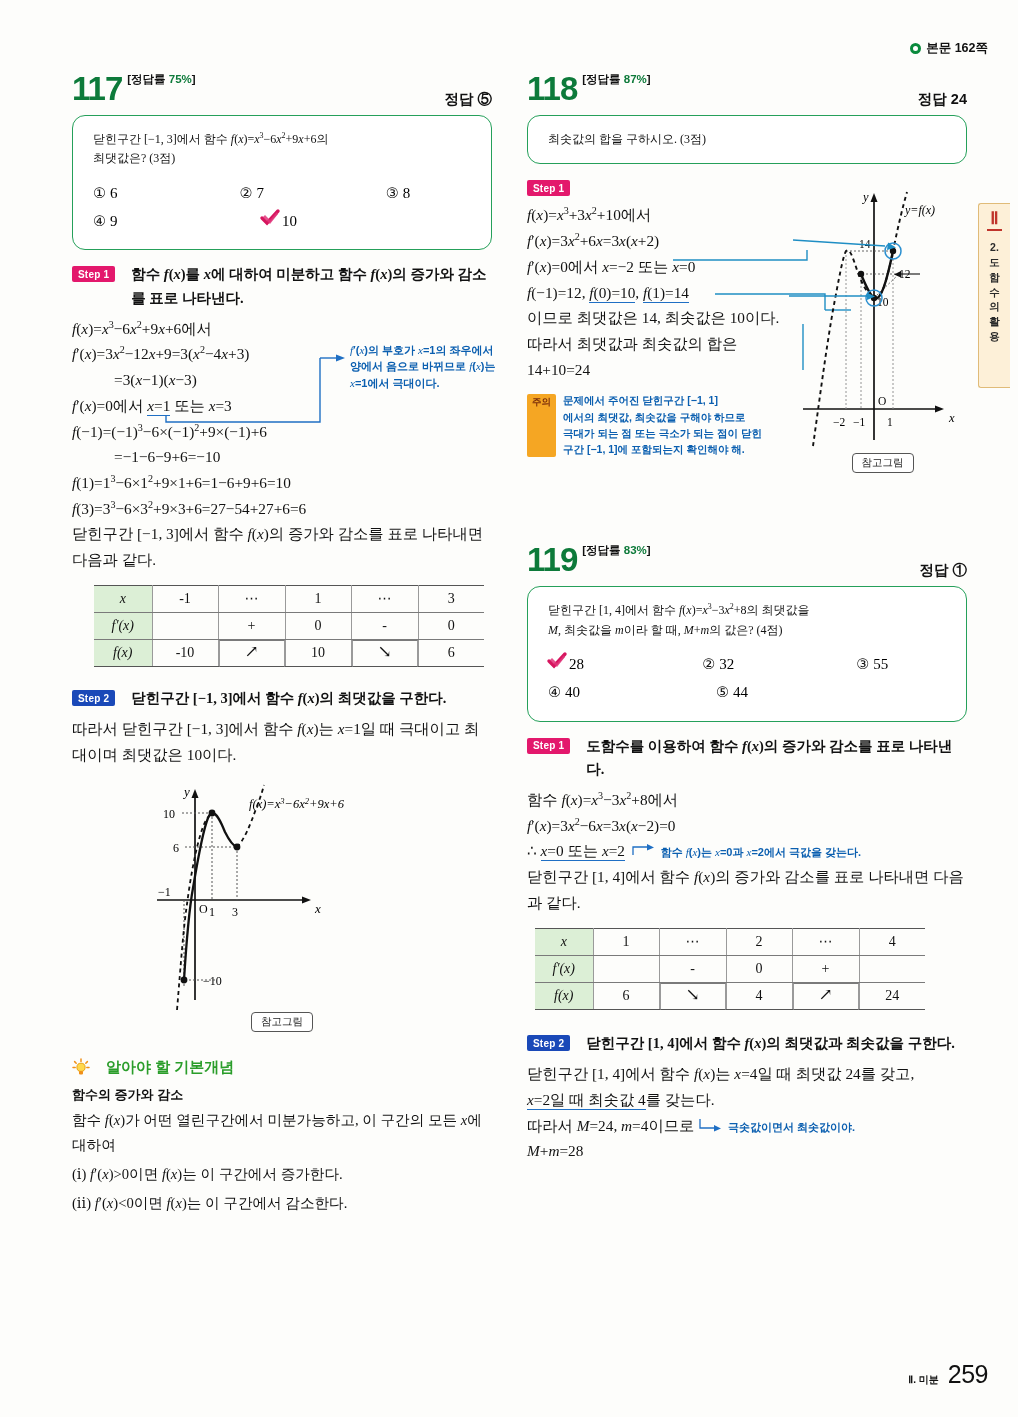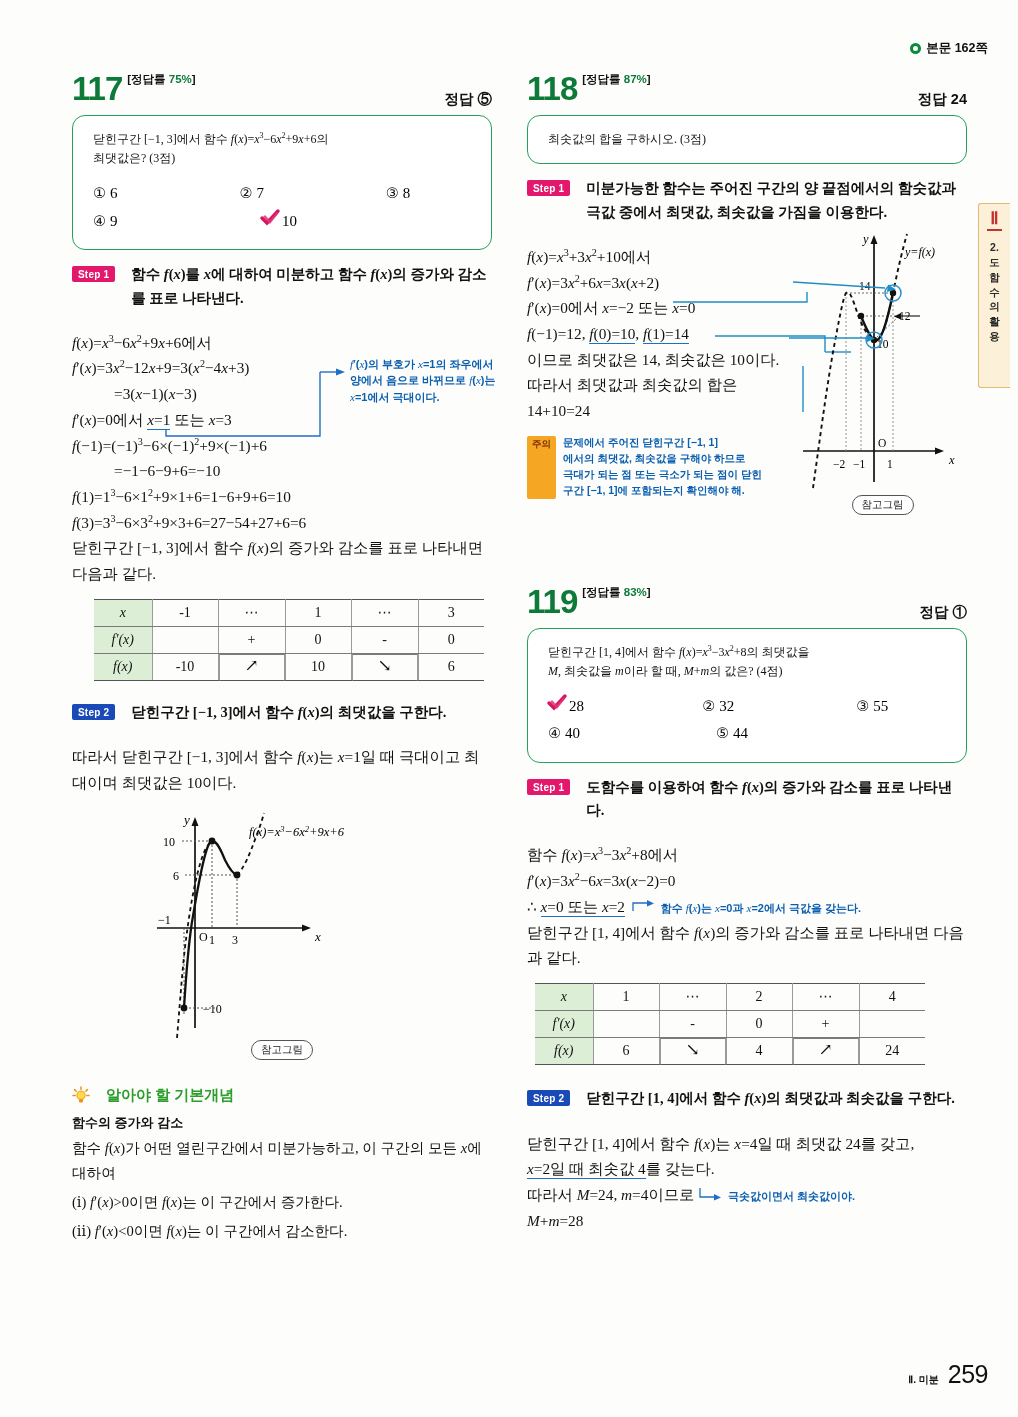--- a/index.html
+++ b/index.html
@@ -419,7 +419,6 @@
 
     <div class="step-line">
       <span class="badge s1">Step 1</span>
-      <span class="step-txt">미분가능한 함수는 주어진 구간의 양 끝점에서의 함숫값과 극값 중에서 최댓값, 최솟값을 가짐을 이용한다.</span>
     </div>
 
     <div style="position:relative; margin-top:4px;">

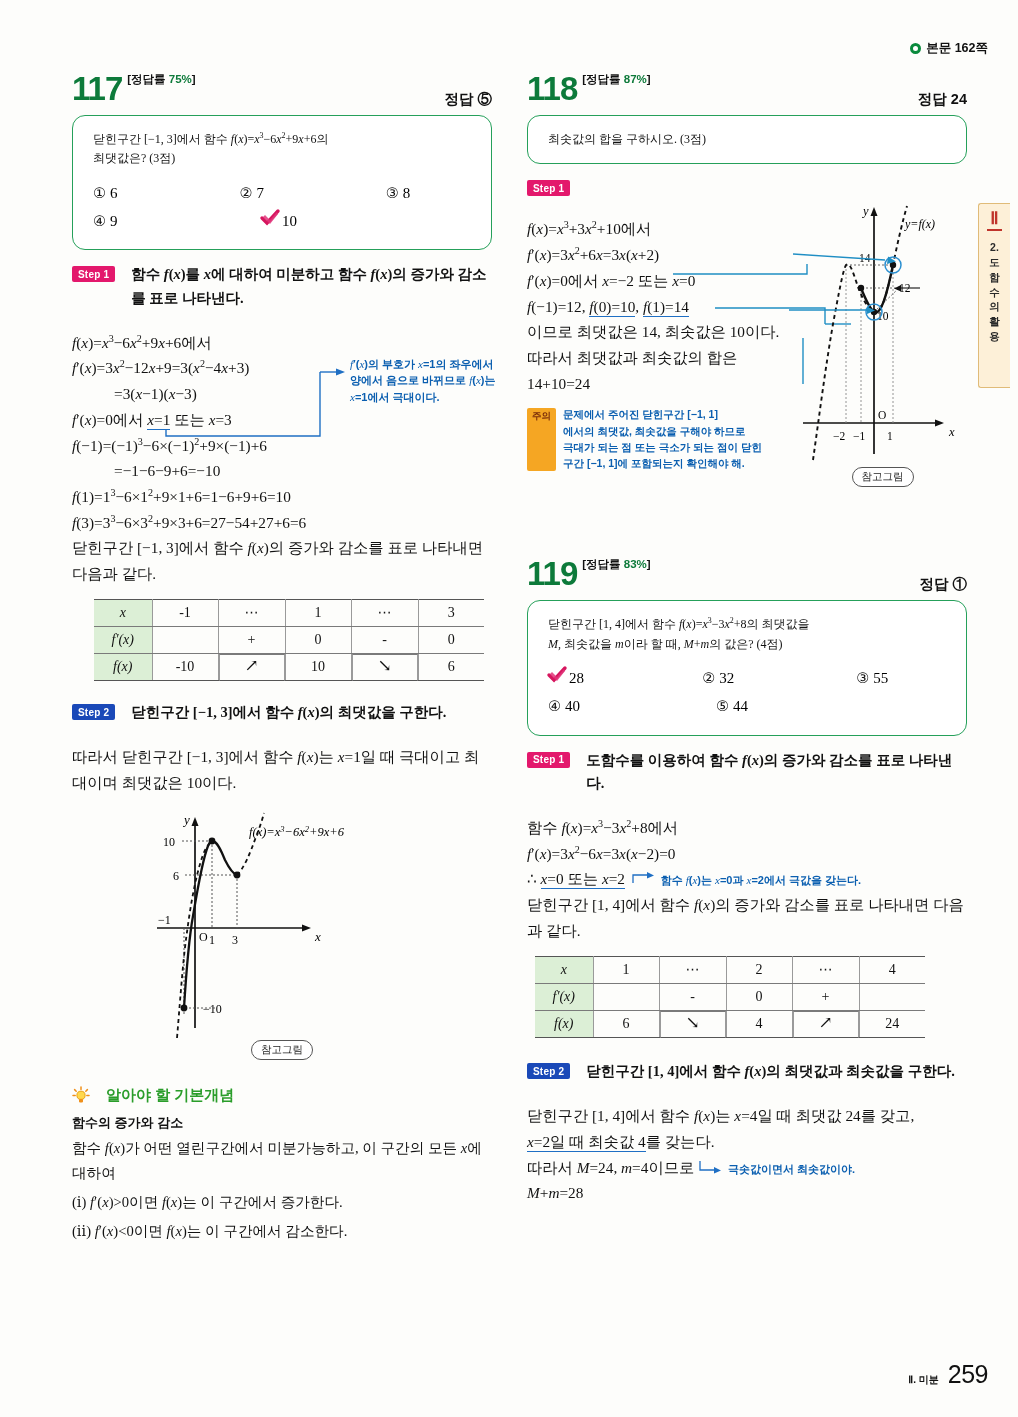--- a/index.html
+++ b/index.html
@@ -120,7 +120,7 @@
   .step-txt { font-size: 14.5px; font-weight: bold; line-height: 1.6; color: #111; }
 
   
-  .mbody { font-size: 15.3px; line-height: 1.68; color: #111; margin-top: 20px; }
+  .mbody { font-size: 15.3px; line-height: 1.68; color: #111; margin-top: 6px; }
   .mline { white-space: nowrap; }
   .indent { padding-left: 42px; }
   i.v { font-family: "Liberation Serif", serif; font-style: italic; }

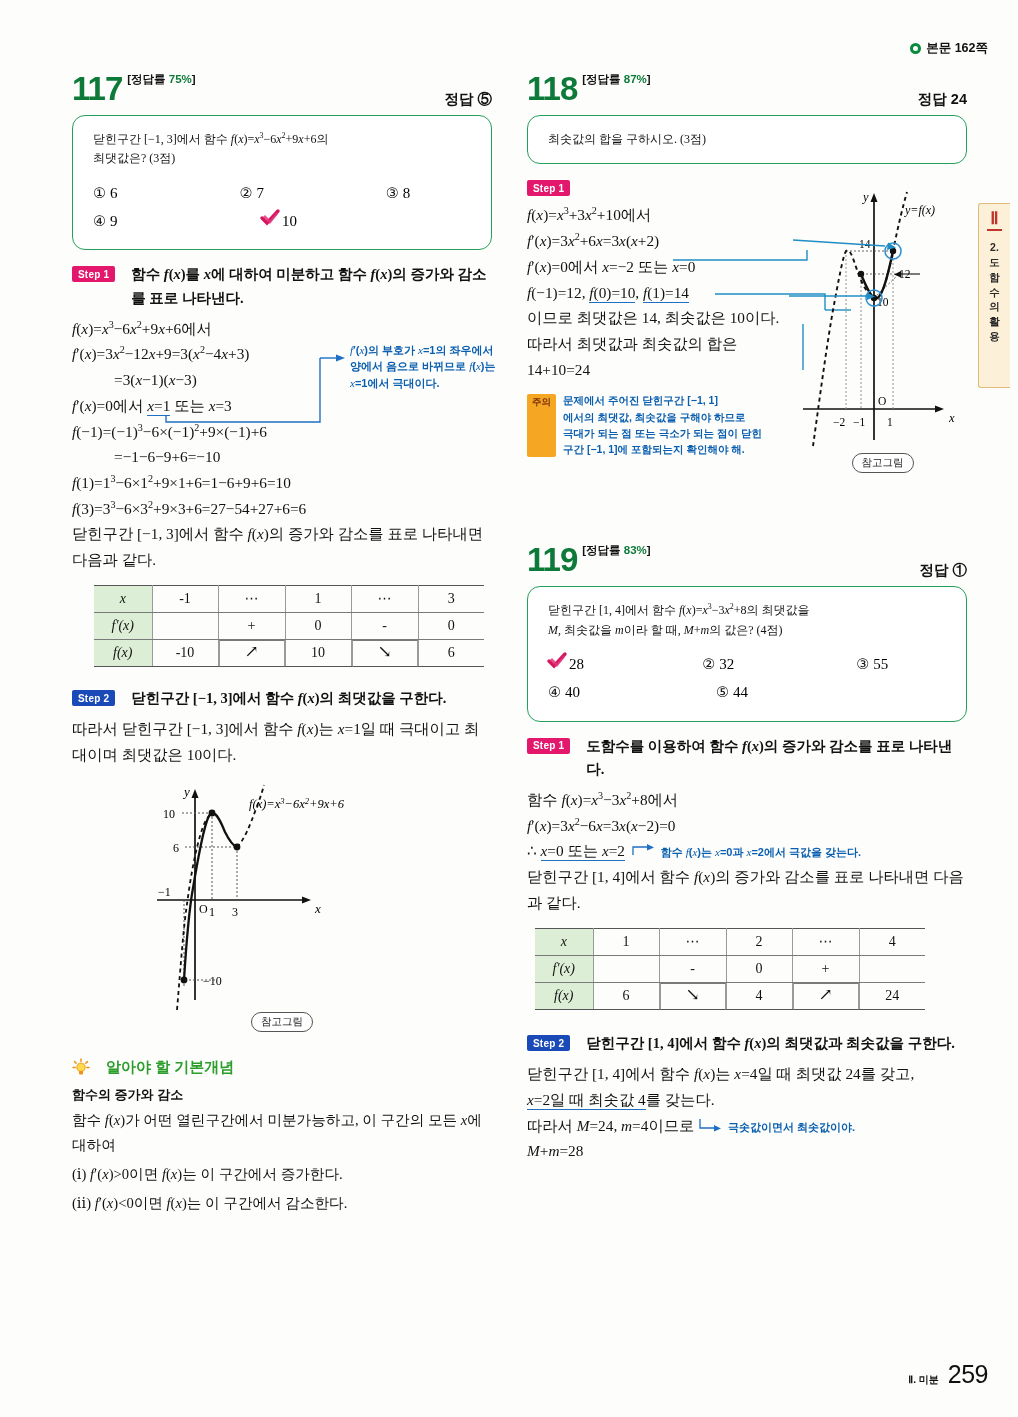--- a/index.html
+++ b/index.html
@@ -158,7 +158,7 @@
   
   .figcap {
     display: inline-block;
-    border: 1px solid #555; border-radius: 10px;
+    border: 1px solid #555; border-radius: 4px;
     font-family: "Liberation Sans", sans-serif;
     font-size: 10.5px; padding: 2px 9px; color: #222; background:#fff;
   }

